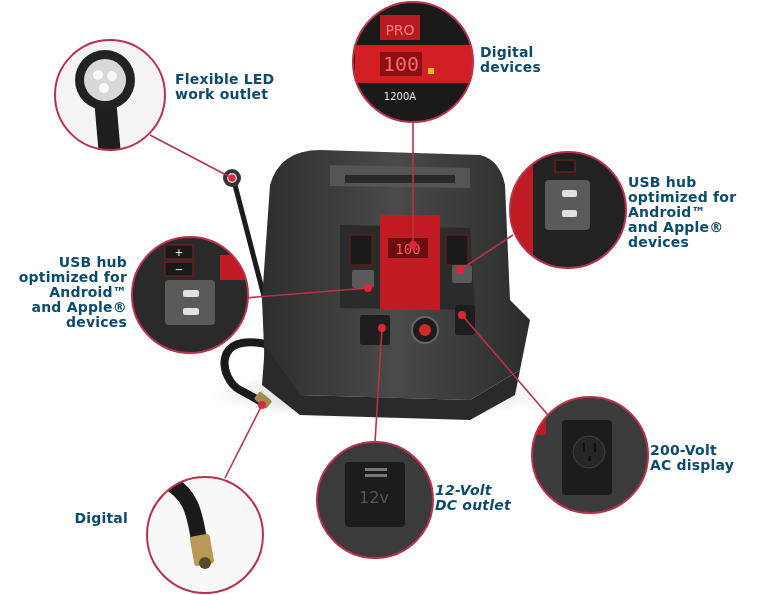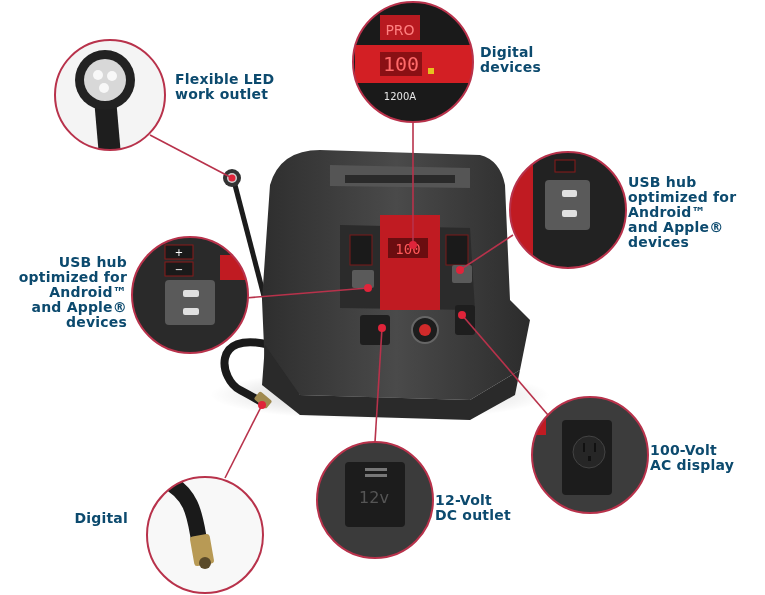--- a/index.html
+++ b/index.html
@@ -197,7 +197,7 @@
   <span>devices</span>
 </div>
 <div class="lbl" style="left:650px;top:443px;">
-  <span>100-Volt</span>
+  <span>200-Volt</span>
   <span>AC display</span>
 </div>
 <div class="lbl" style="left:435px;top:493px;">

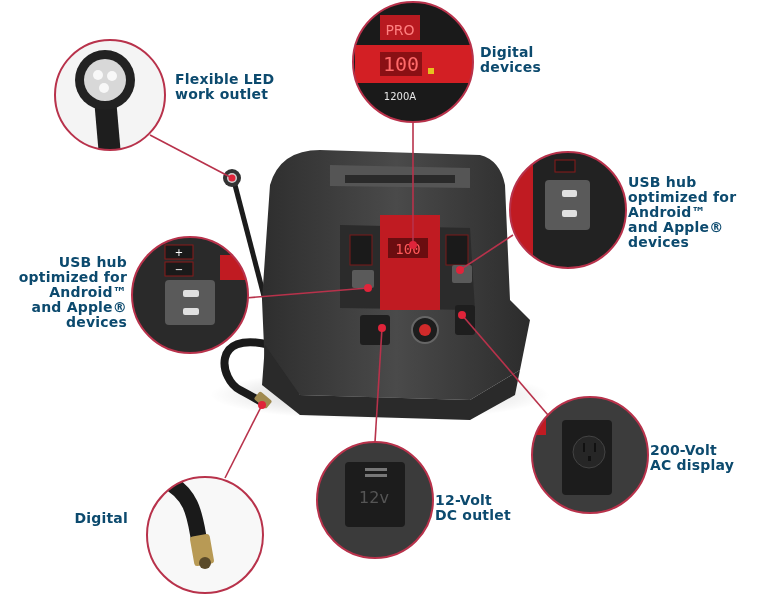--- a/index.html
+++ b/index.html
@@ -200,7 +200,7 @@
   <span>200-Volt</span>
   <span>AC display</span>
 </div>
-<div class="lbl" style="left:435px;top:493px;">
+<div class="lbl" style="left:435px;top:483px;font-style:italic;">
   <span>12-Volt</span>
   <span>DC outlet</span>
 </div>

